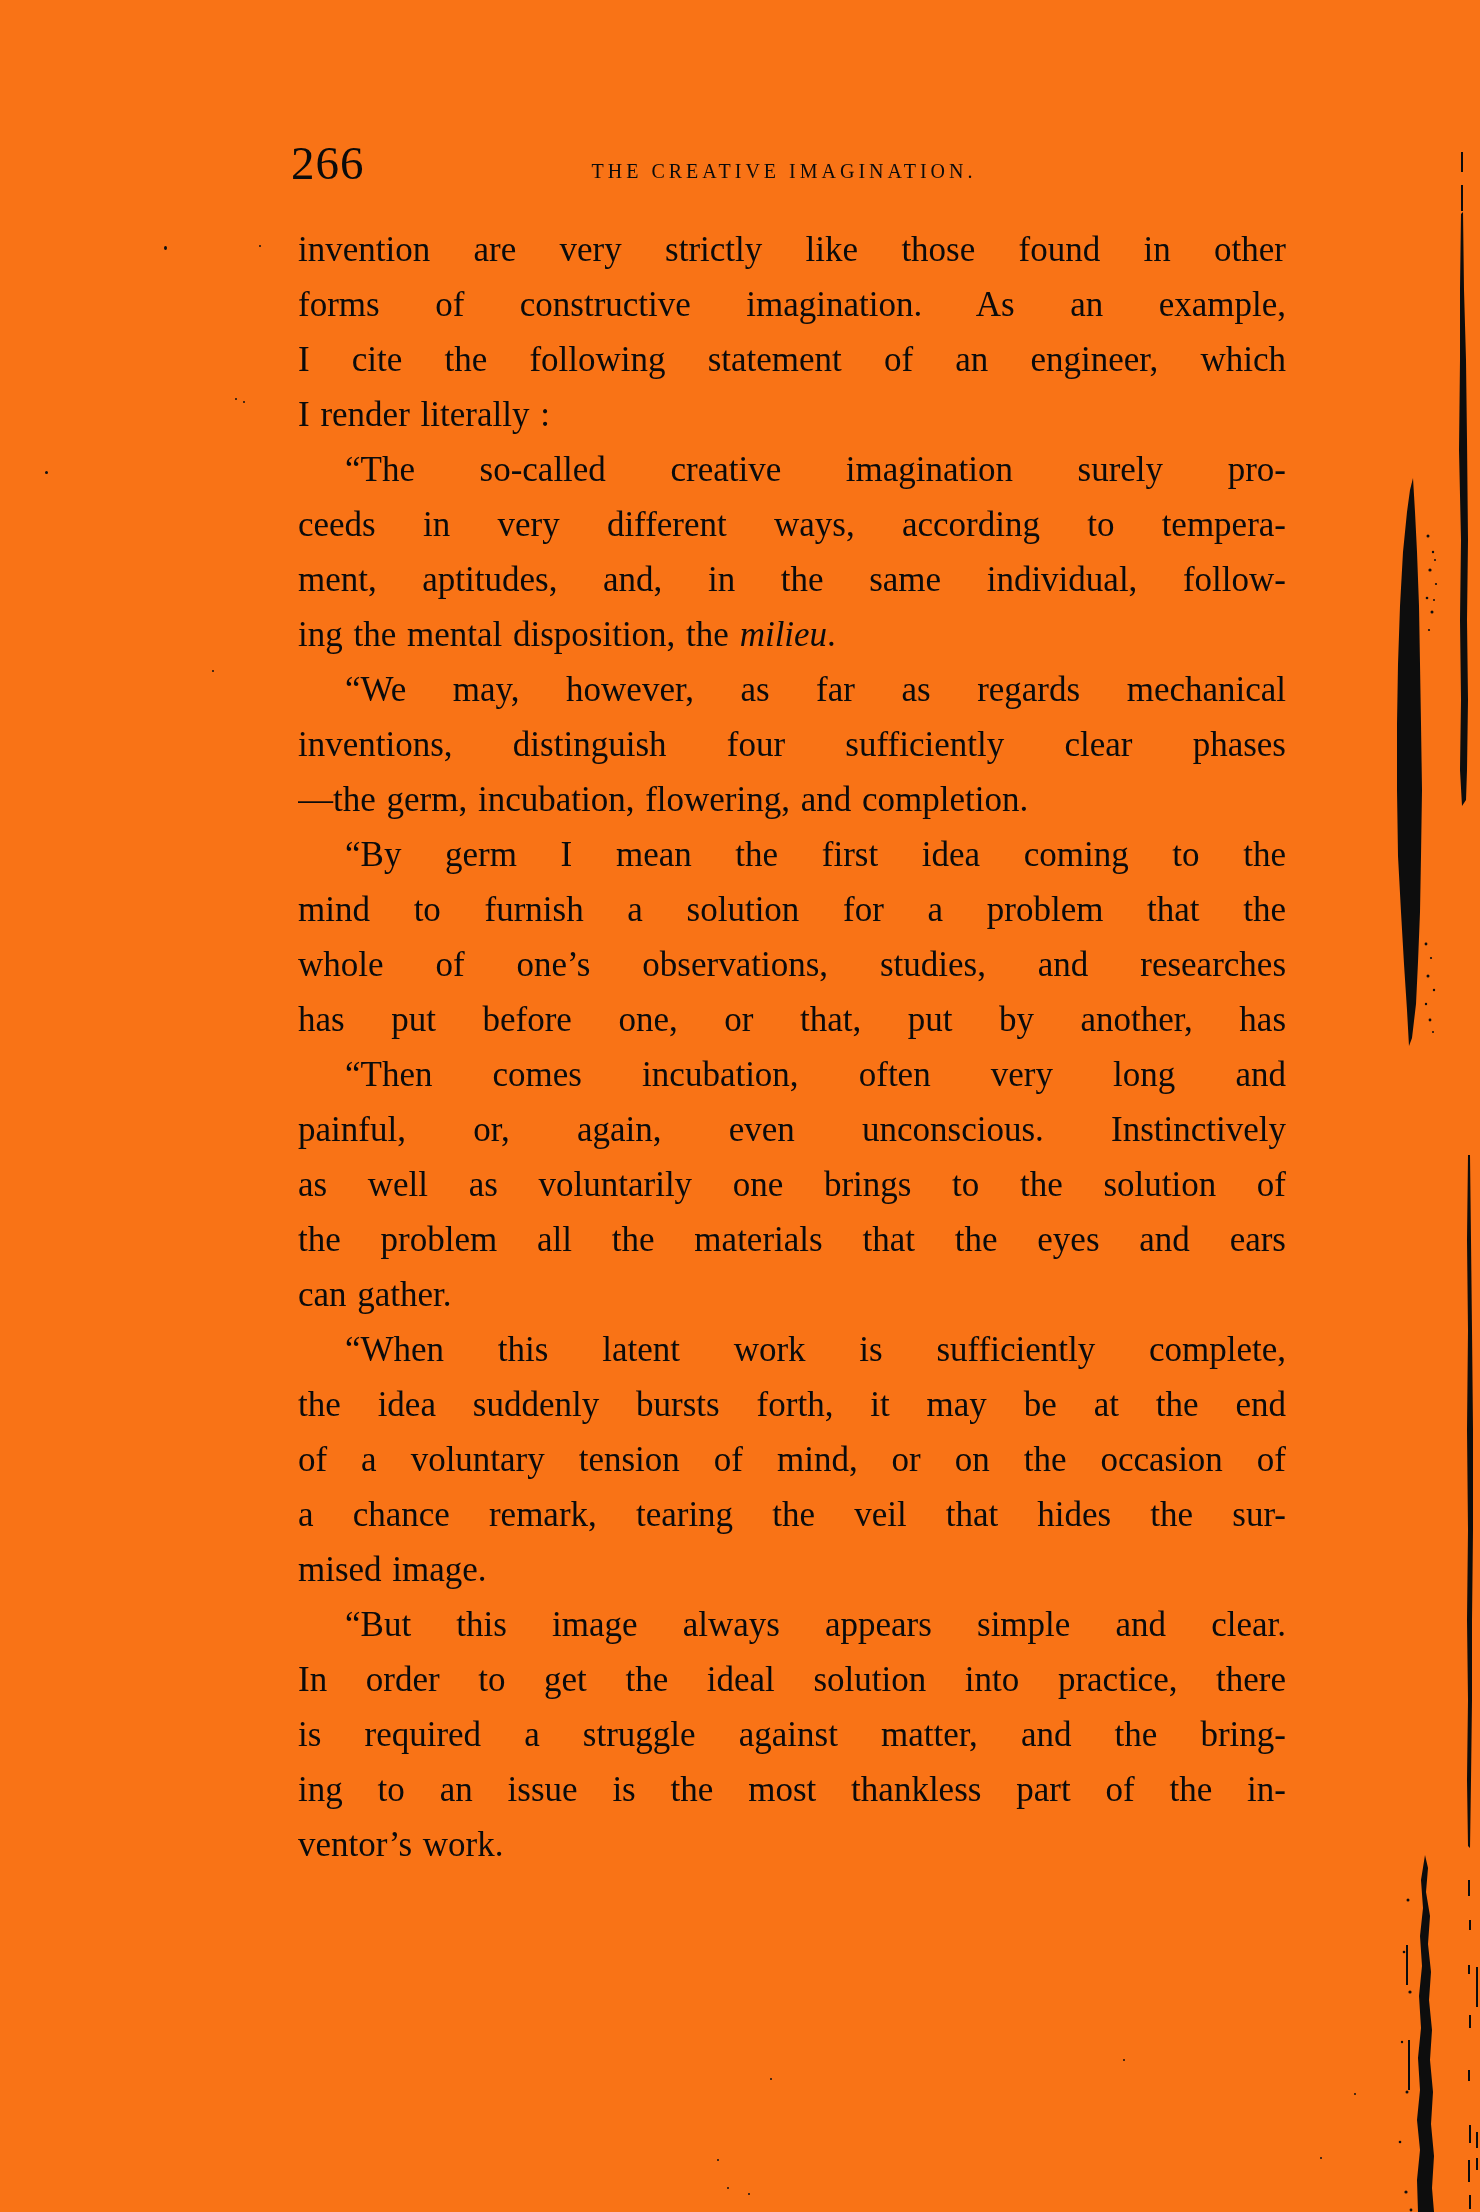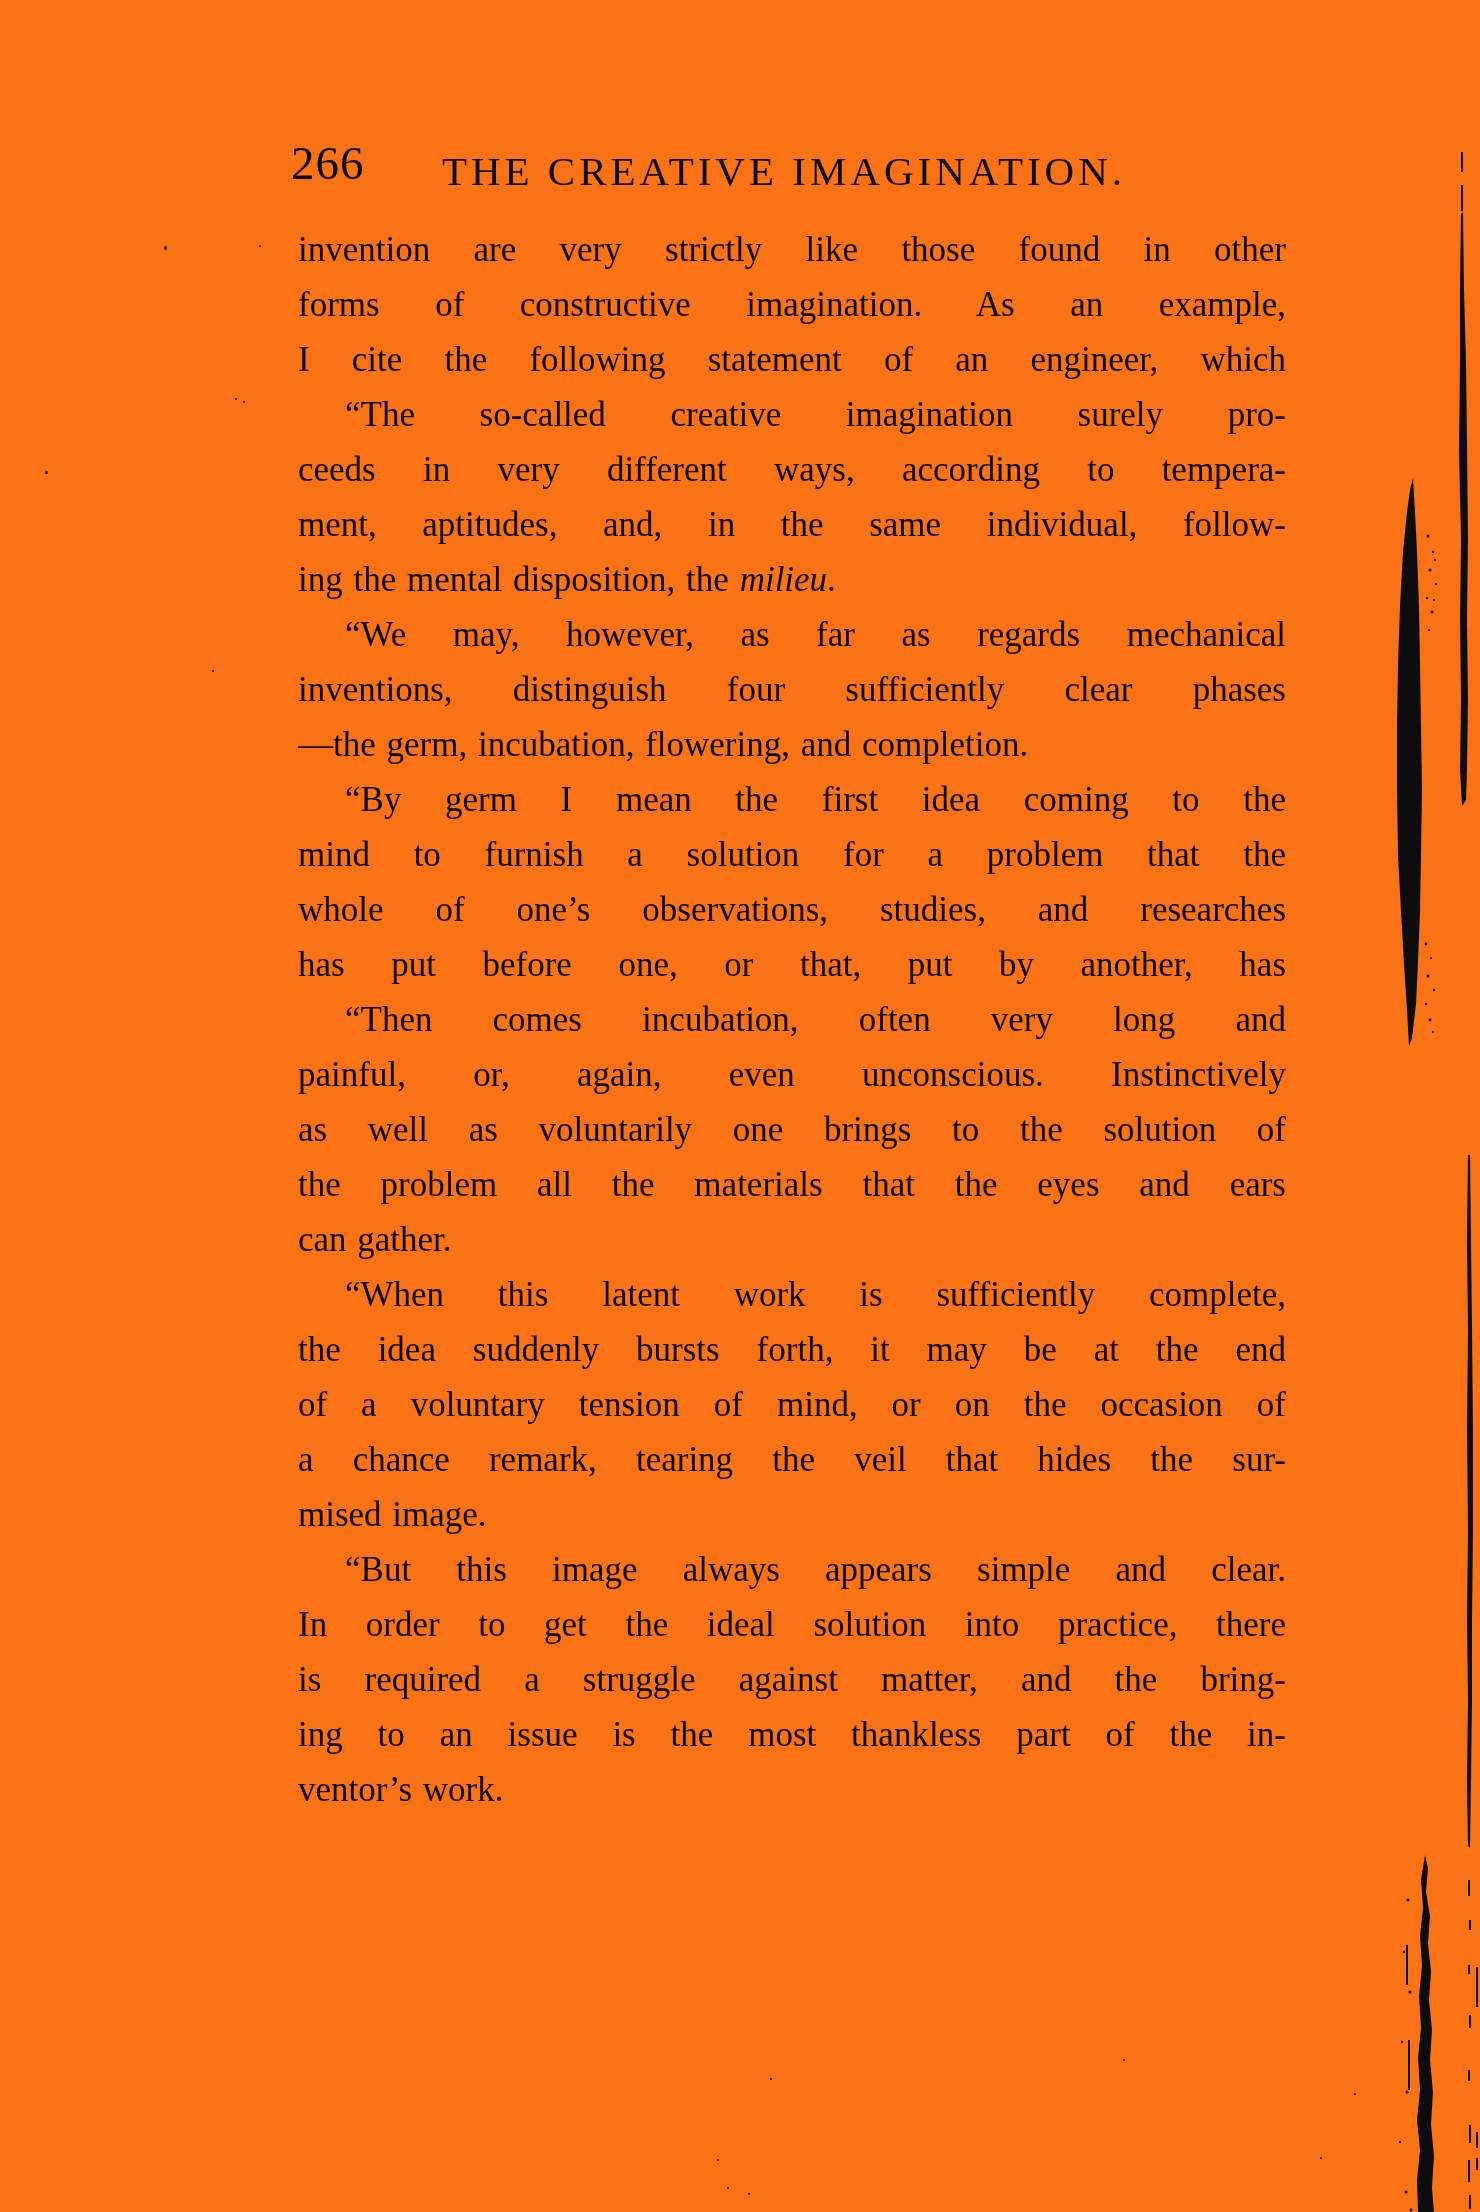--- a/index.html
+++ b/index.html
@@ -26,7 +26,7 @@
     top: 149px;
     width: 988px;
     text-align: center;
-    font-size: 41px;
+    font-size: 20px;
     line-height: 44px;
     letter-spacing: 4px;
     white-space: nowrap;

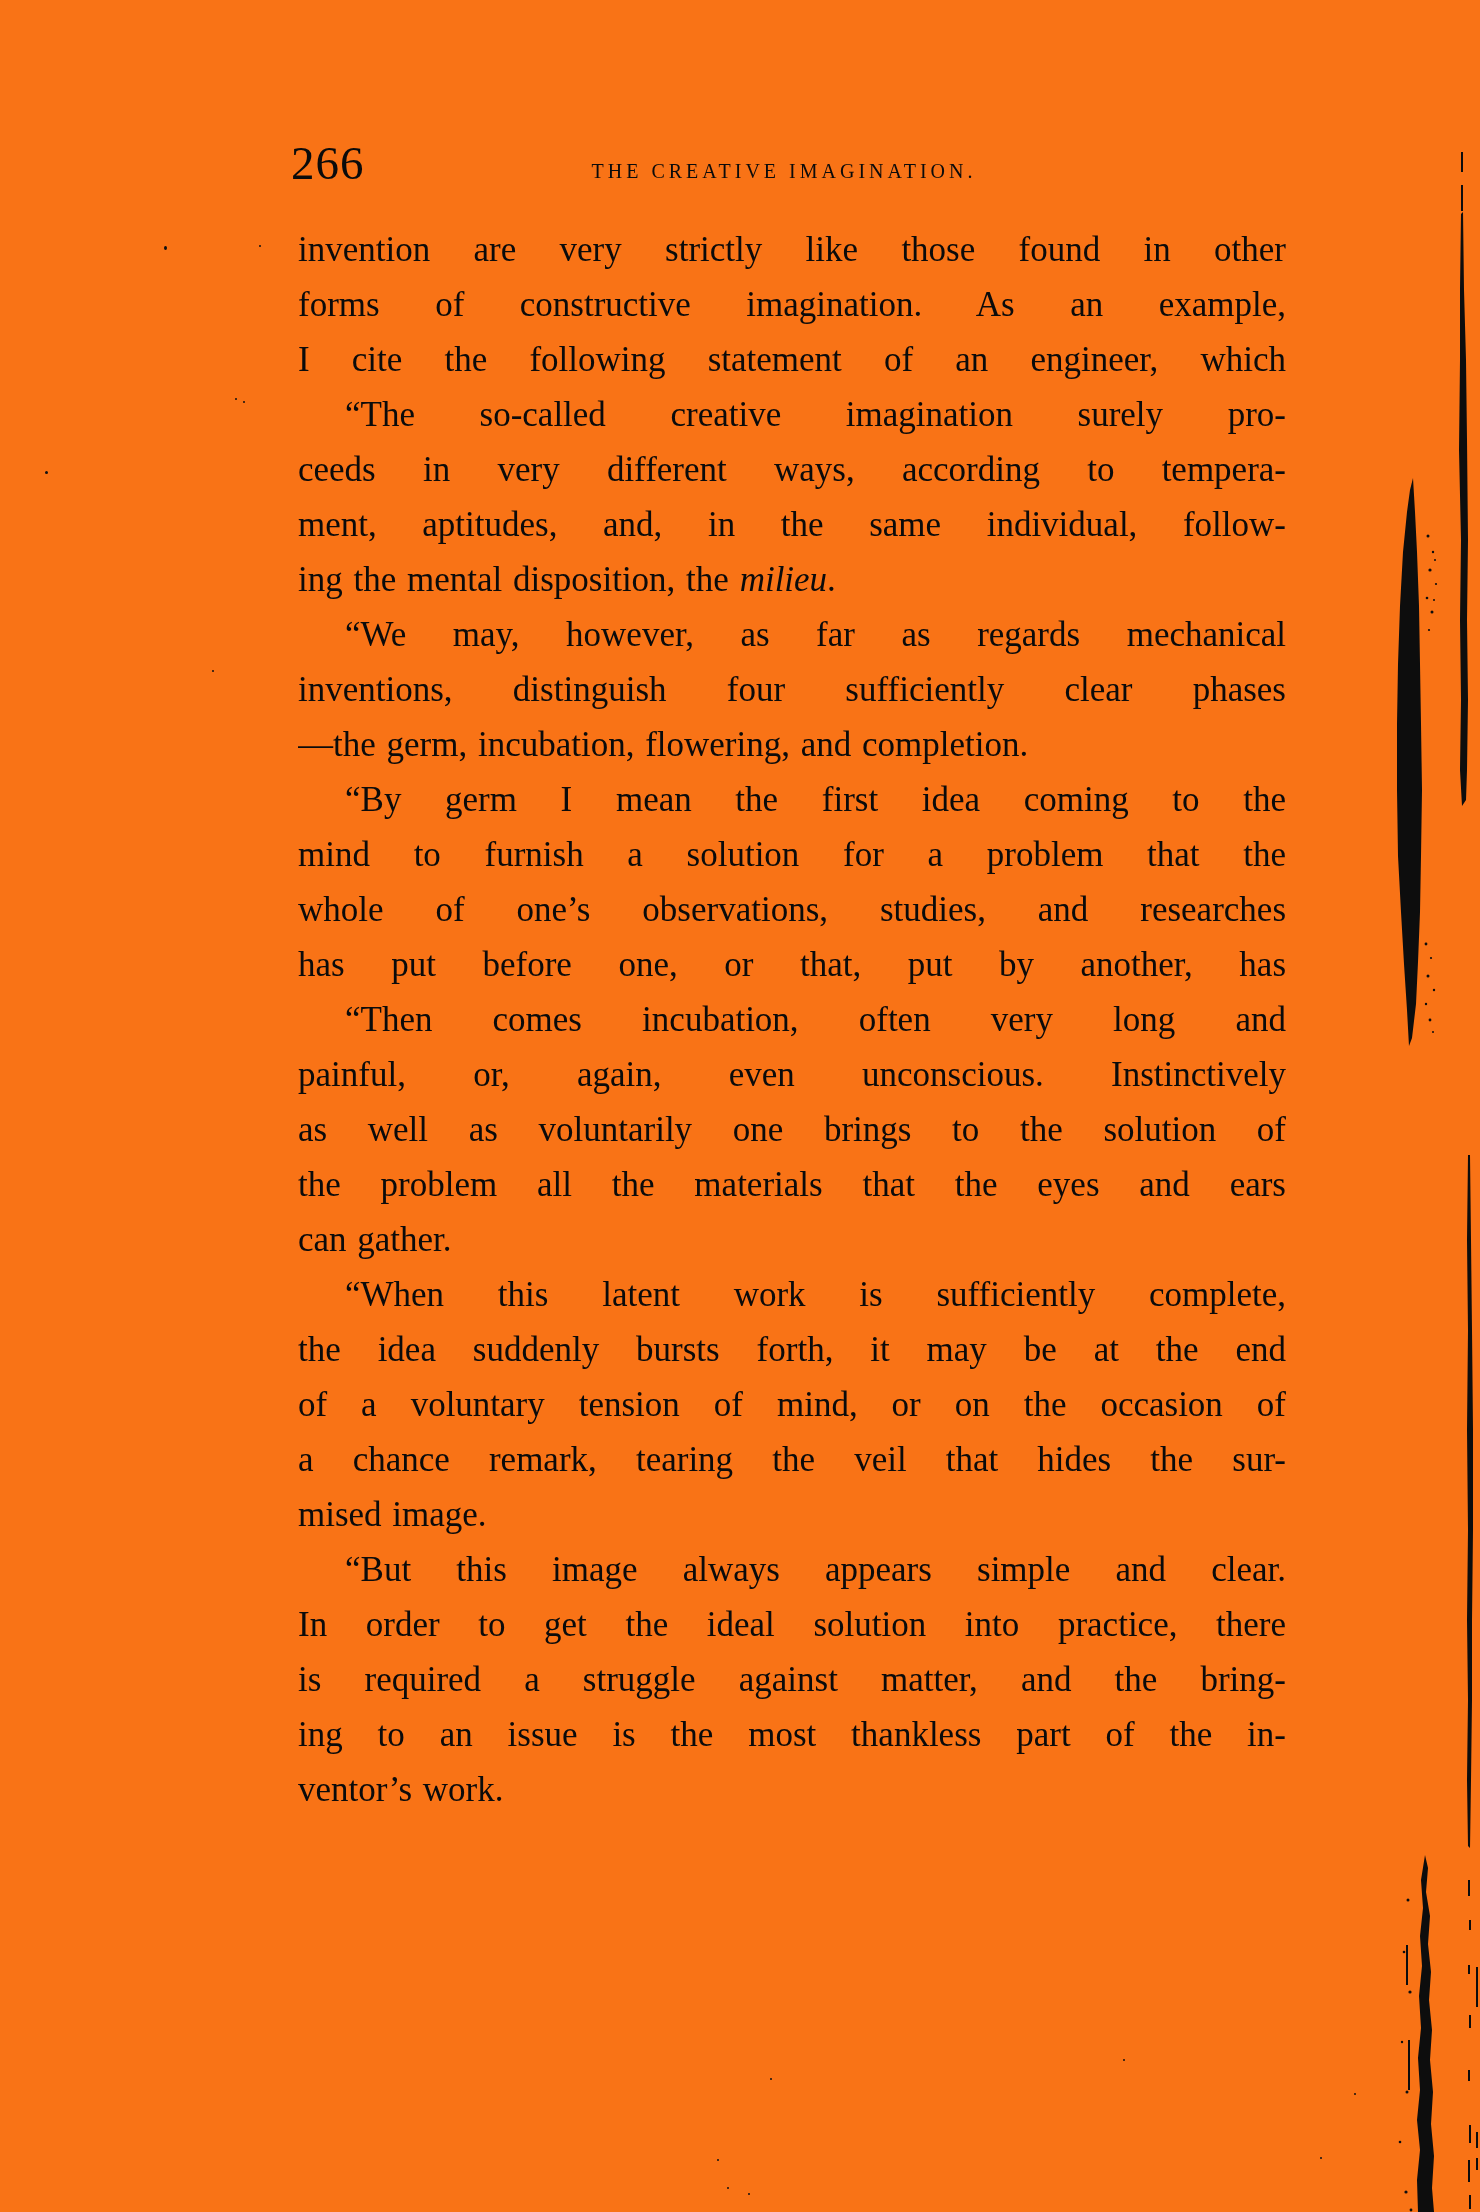--- a/index.html
+++ b/index.html
@@ -74,6 +74,7 @@
       <div class="line">invention are very strictly like those found in other</div>
       <div class="line">forms of constructive imagination.  As an example,</div>
       <div class="line">I cite the following statement of an engineer, which</div>
+      <div class="line last">I render literally :</div>
       <div class="line indent">“The so-called creative imagination surely pro-</div>
       <div class="line">ceeds in very different ways, according to tempera-</div>
       <div class="line">ment, aptitudes, and, in the same individual, follow-</div>

